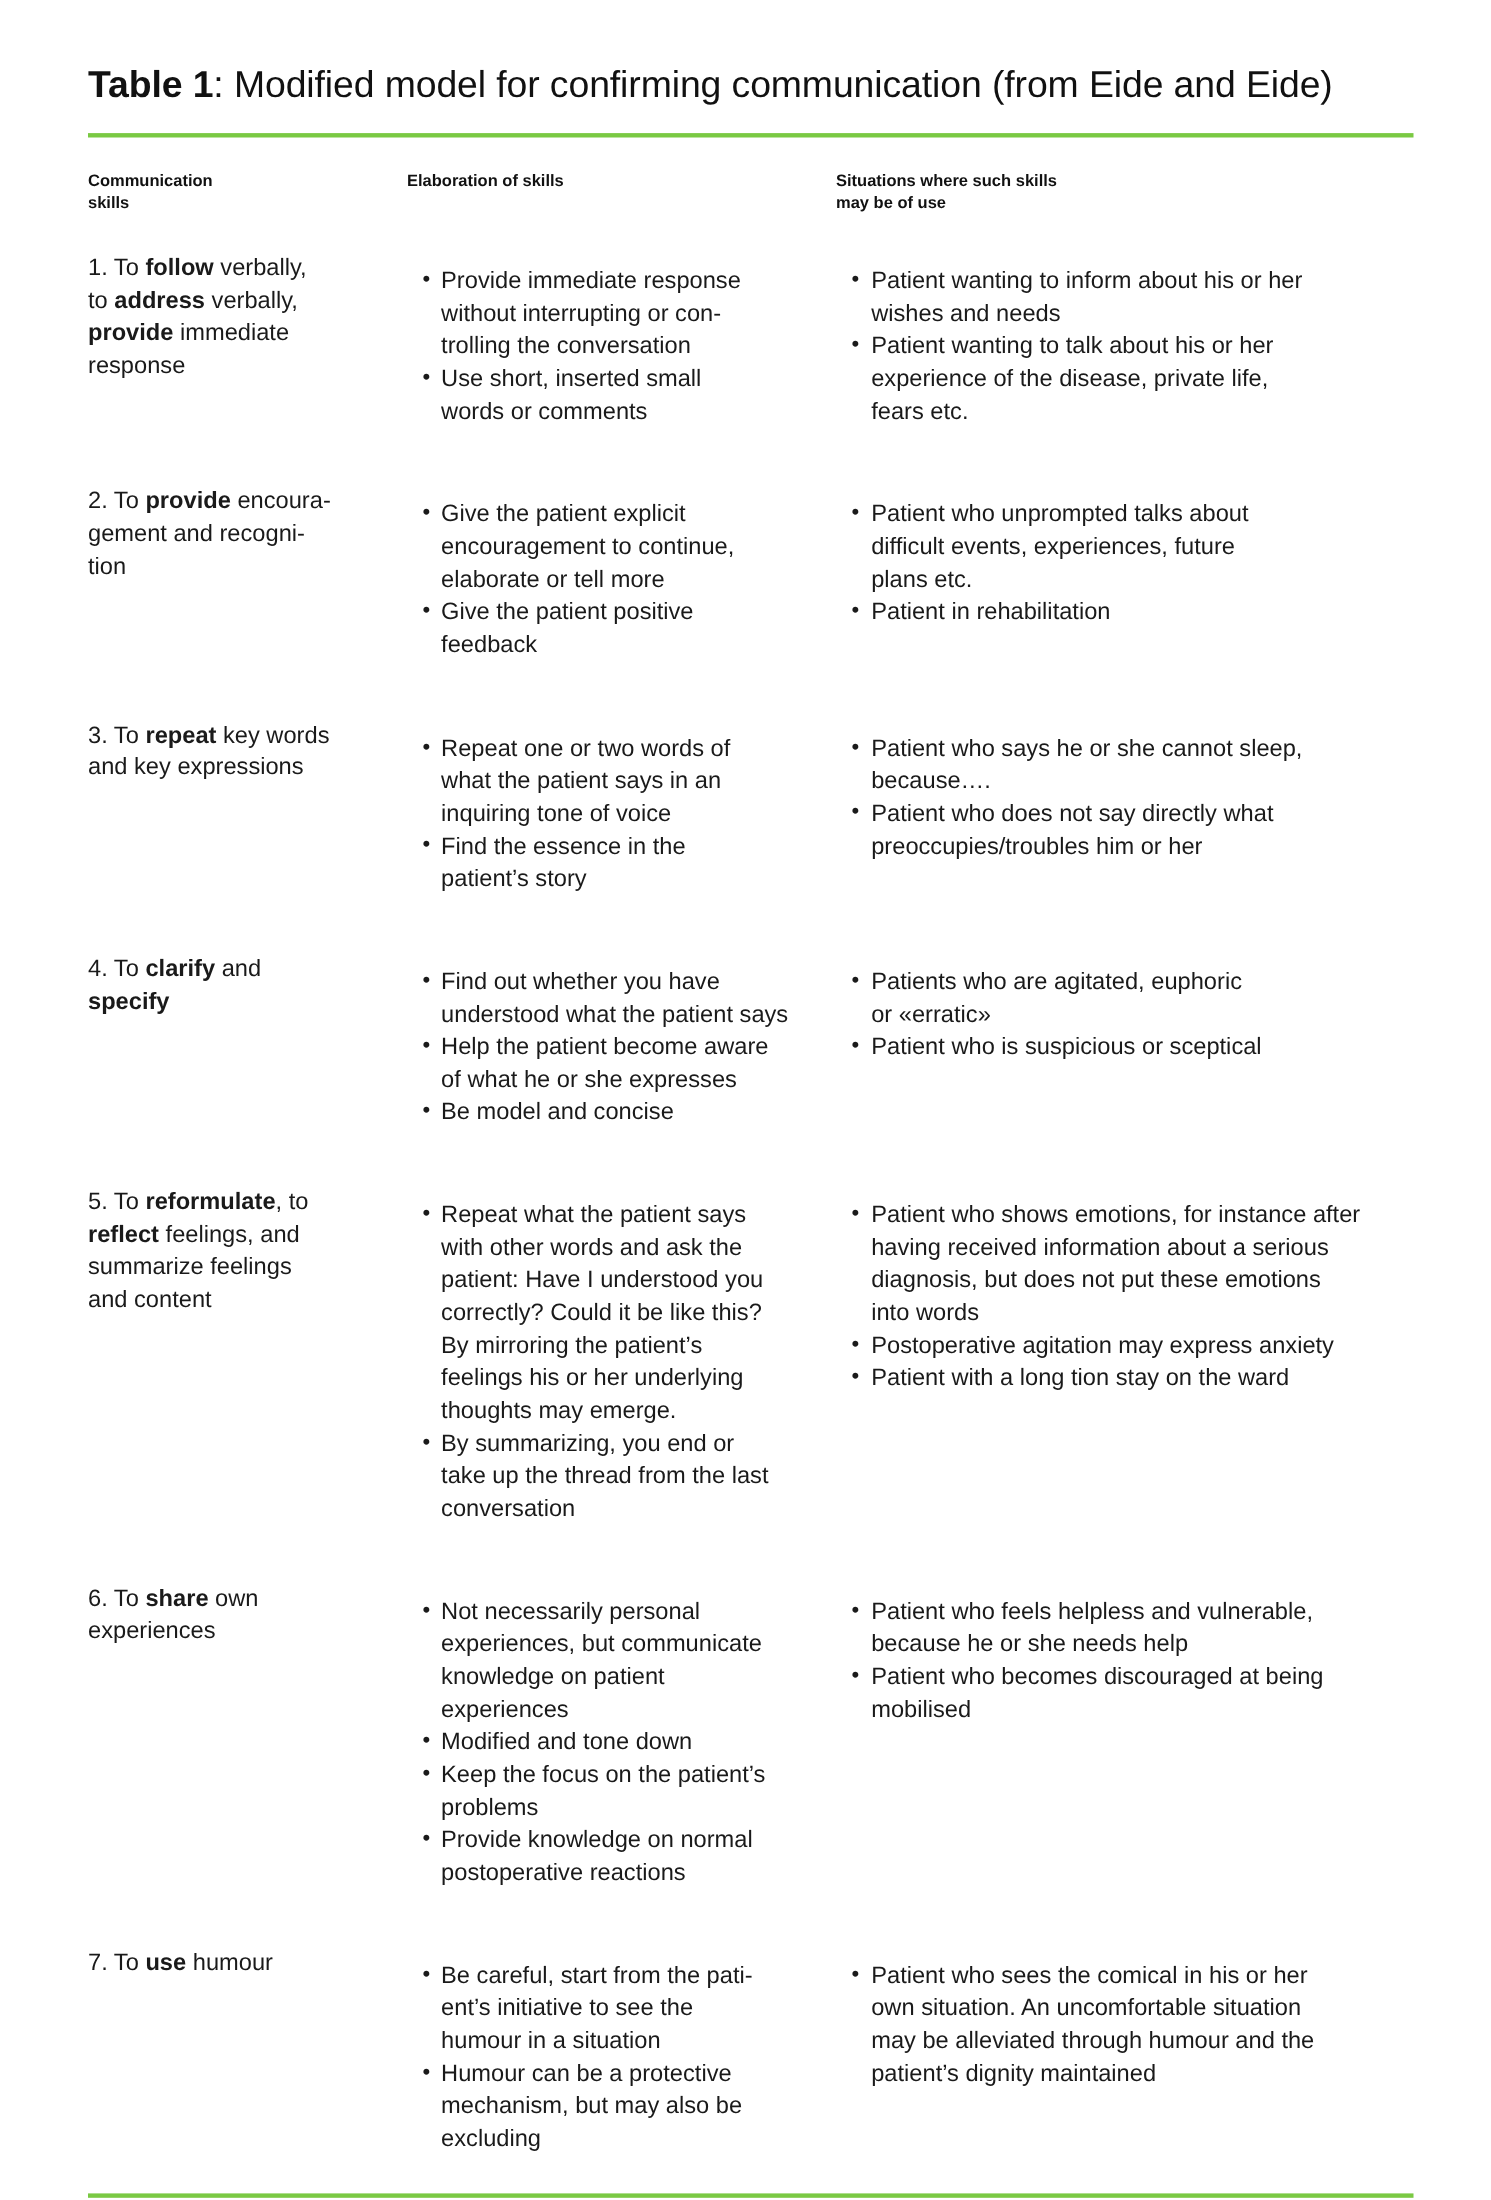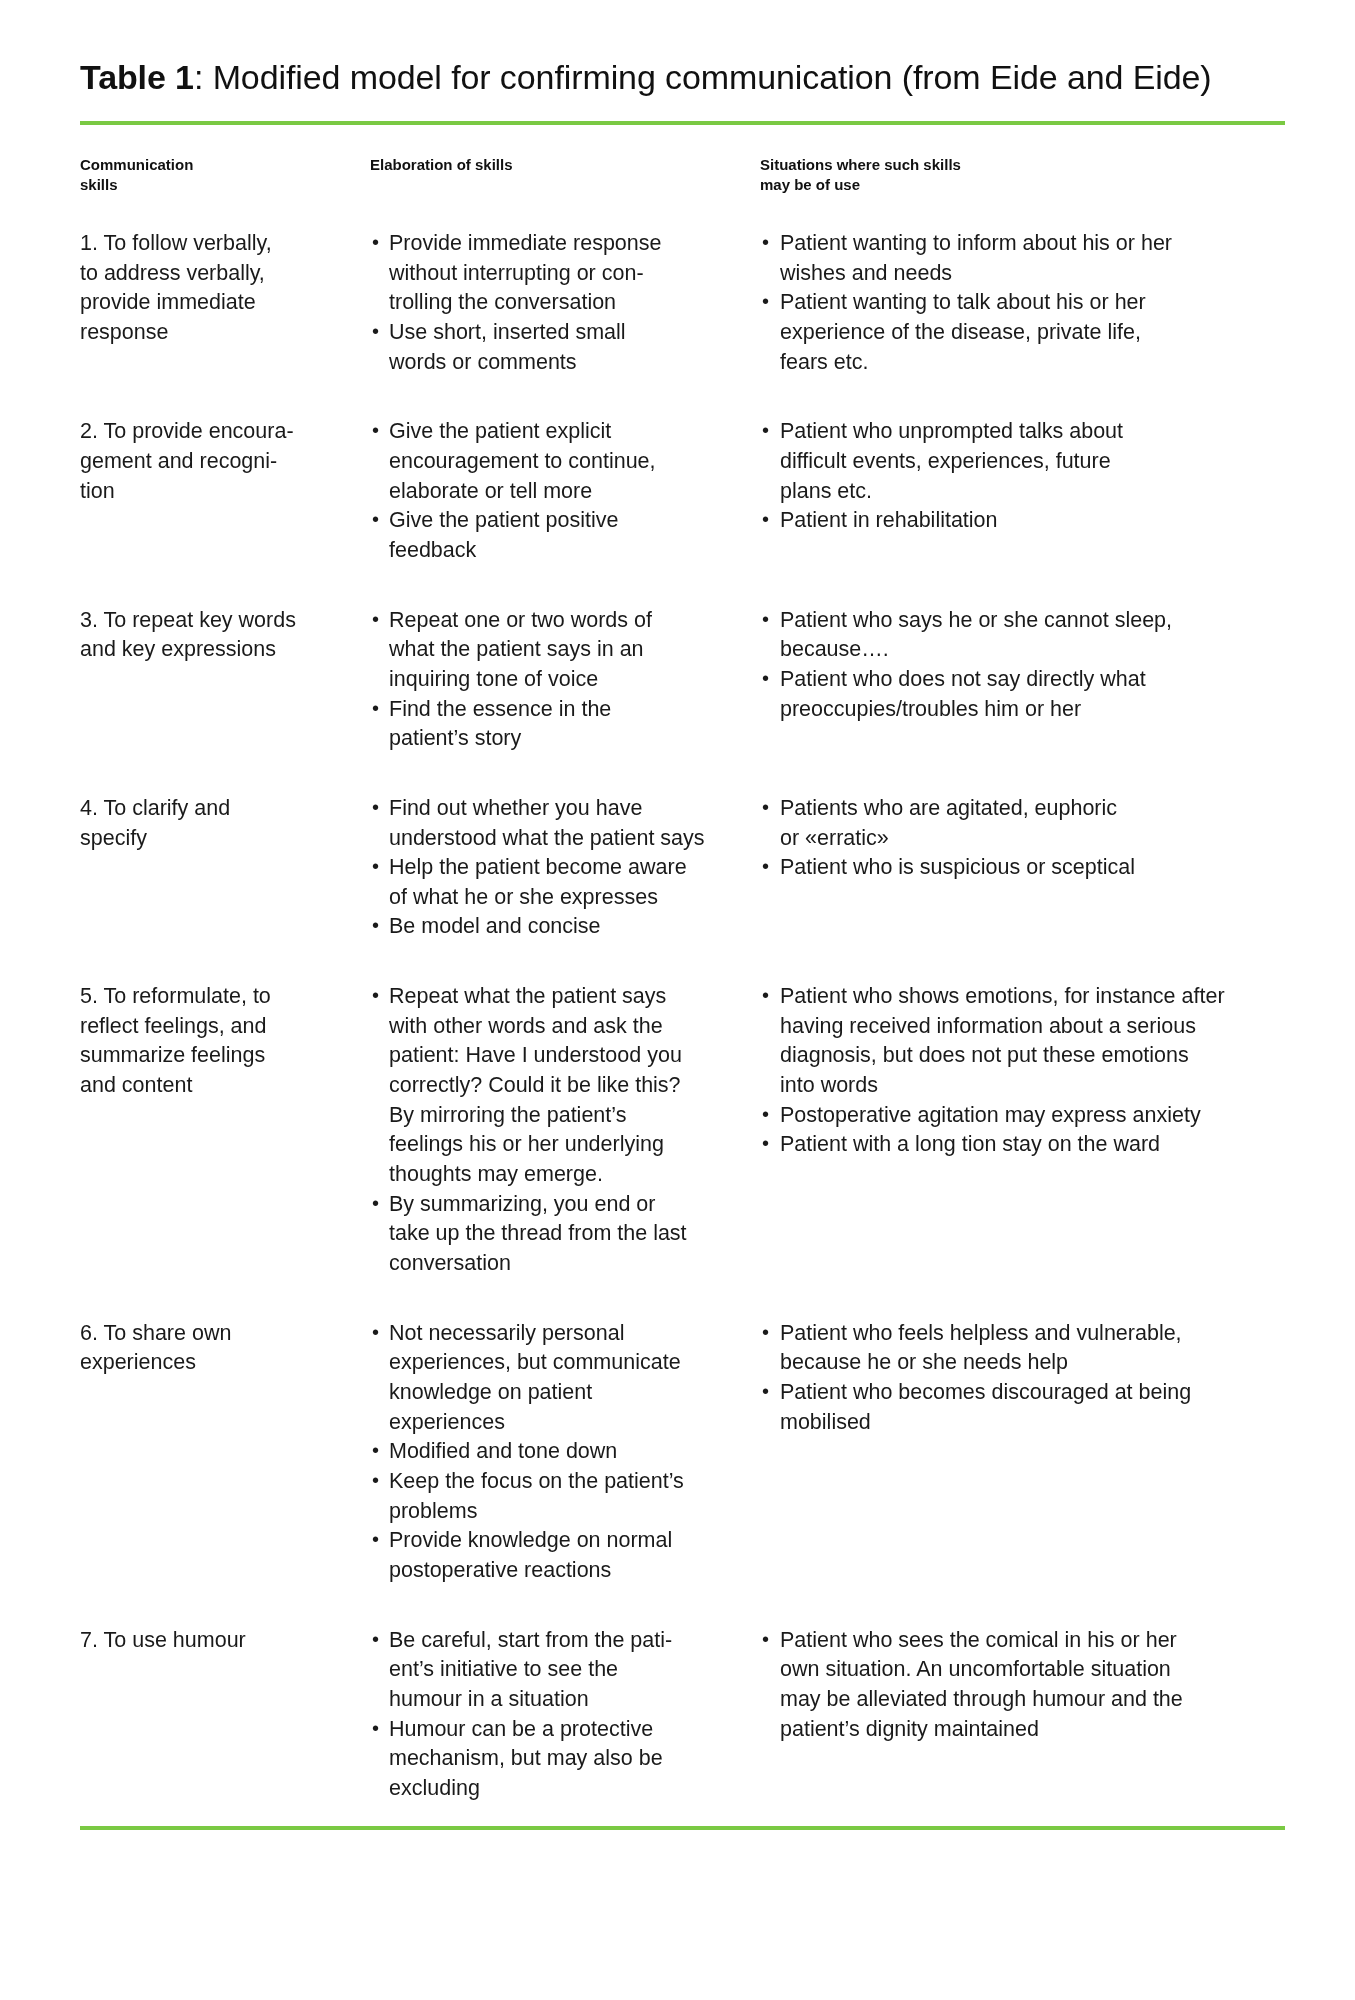--- a/index.html
+++ b/index.html
@@ -72,7 +72,7 @@
     display: block;
     white-space: pre-line;
   }
-  .skill-text b { font-weight: normal; }
+  .skill-text b { font-weight: bold; }
 
   ul.bullets {
     list-style: none;

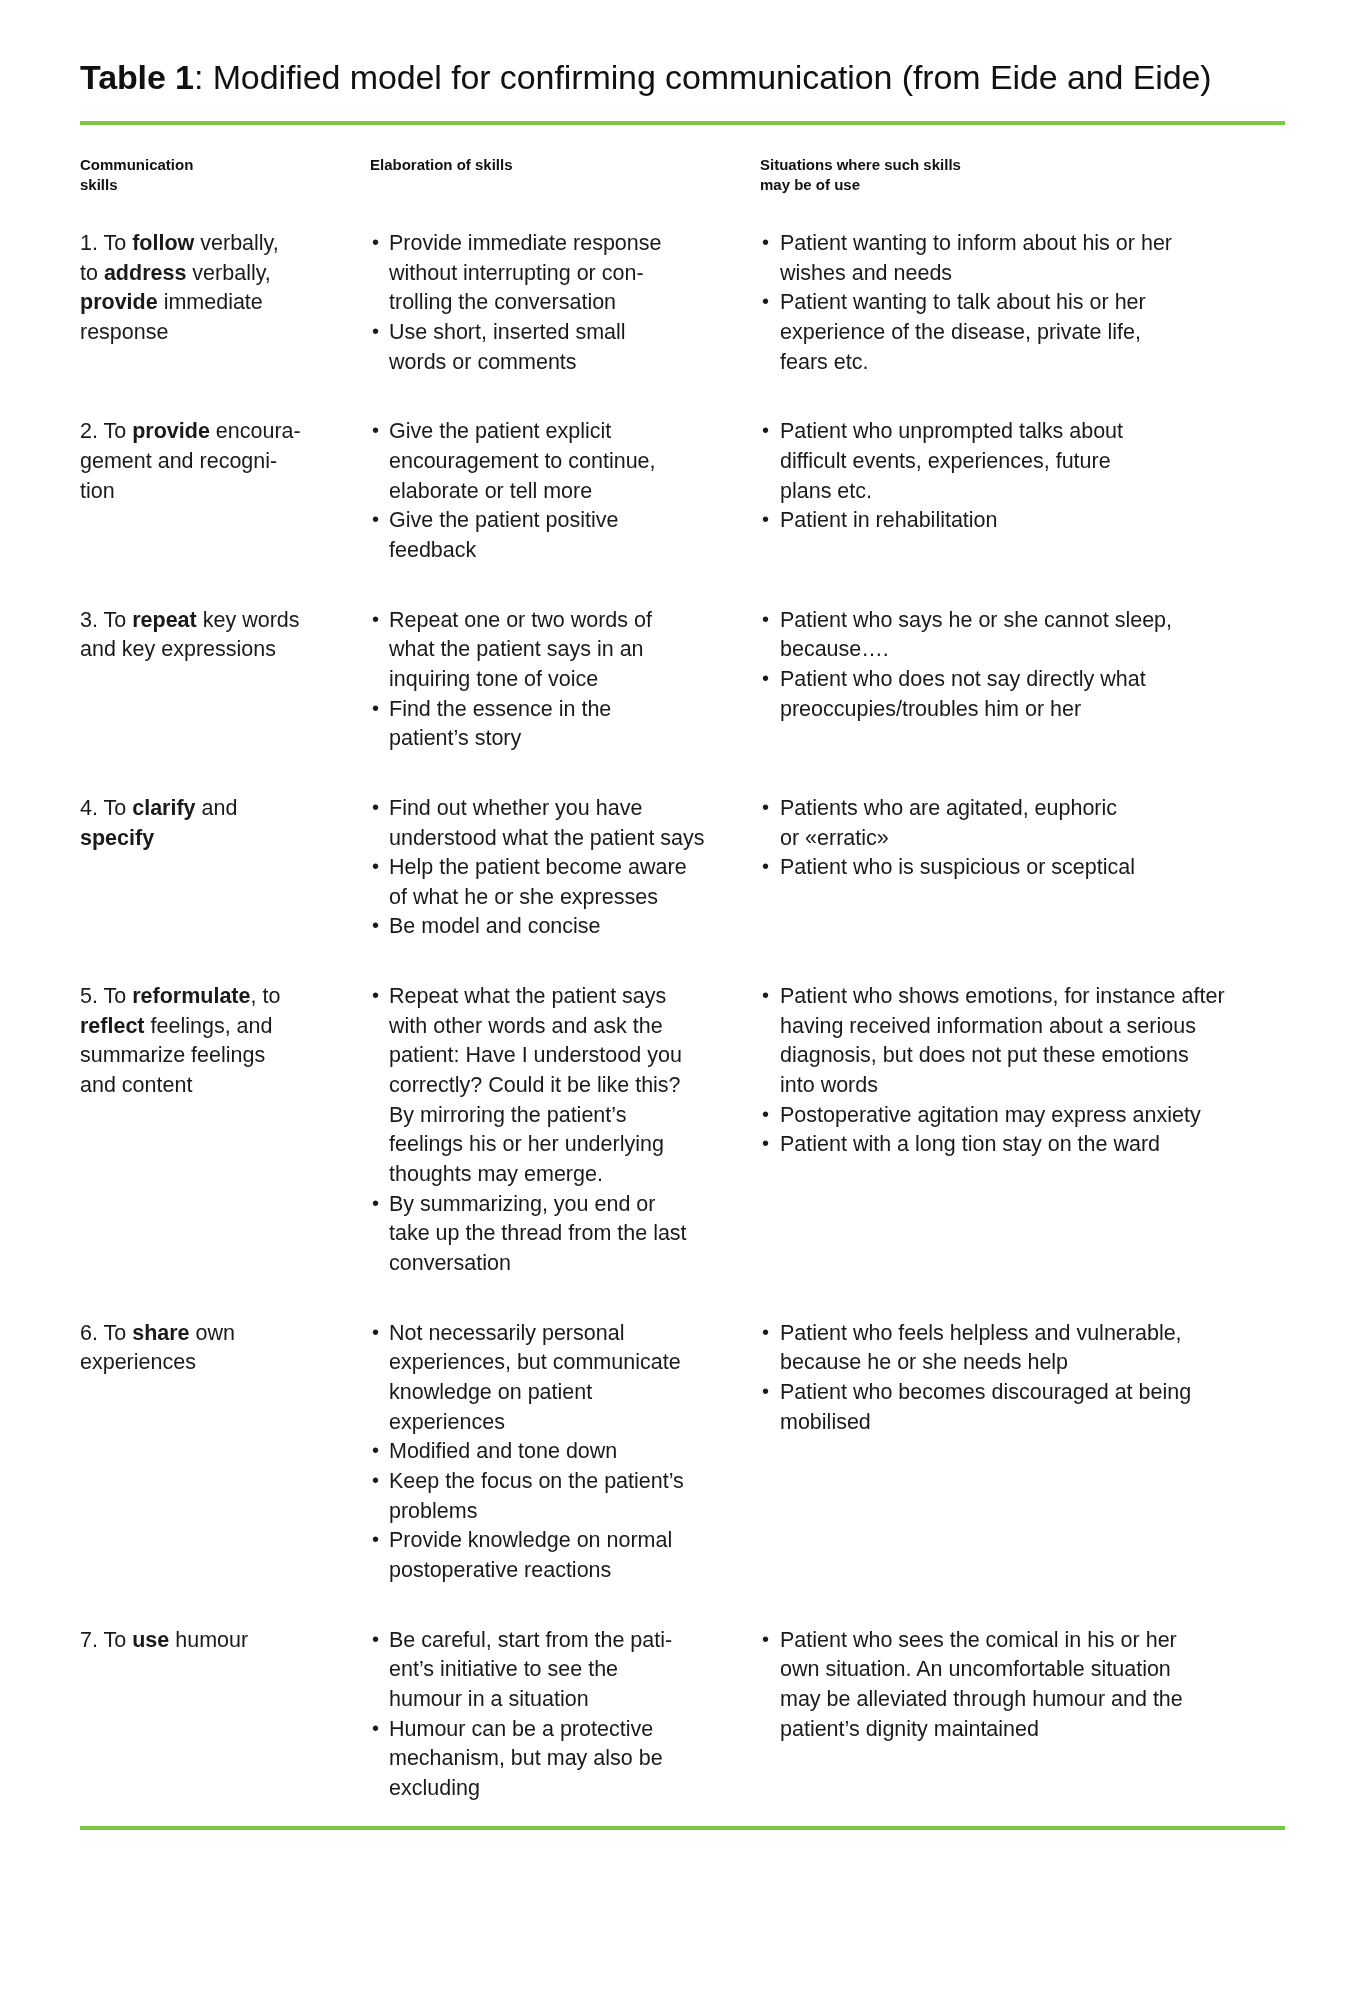--- a/index.html
+++ b/index.html
@@ -76,7 +76,7 @@
 
   ul.bullets {
     list-style: none;
-    margin: 0;
+    margin: 12px;
     padding: 0;
   }
   ul.bullets > li {

